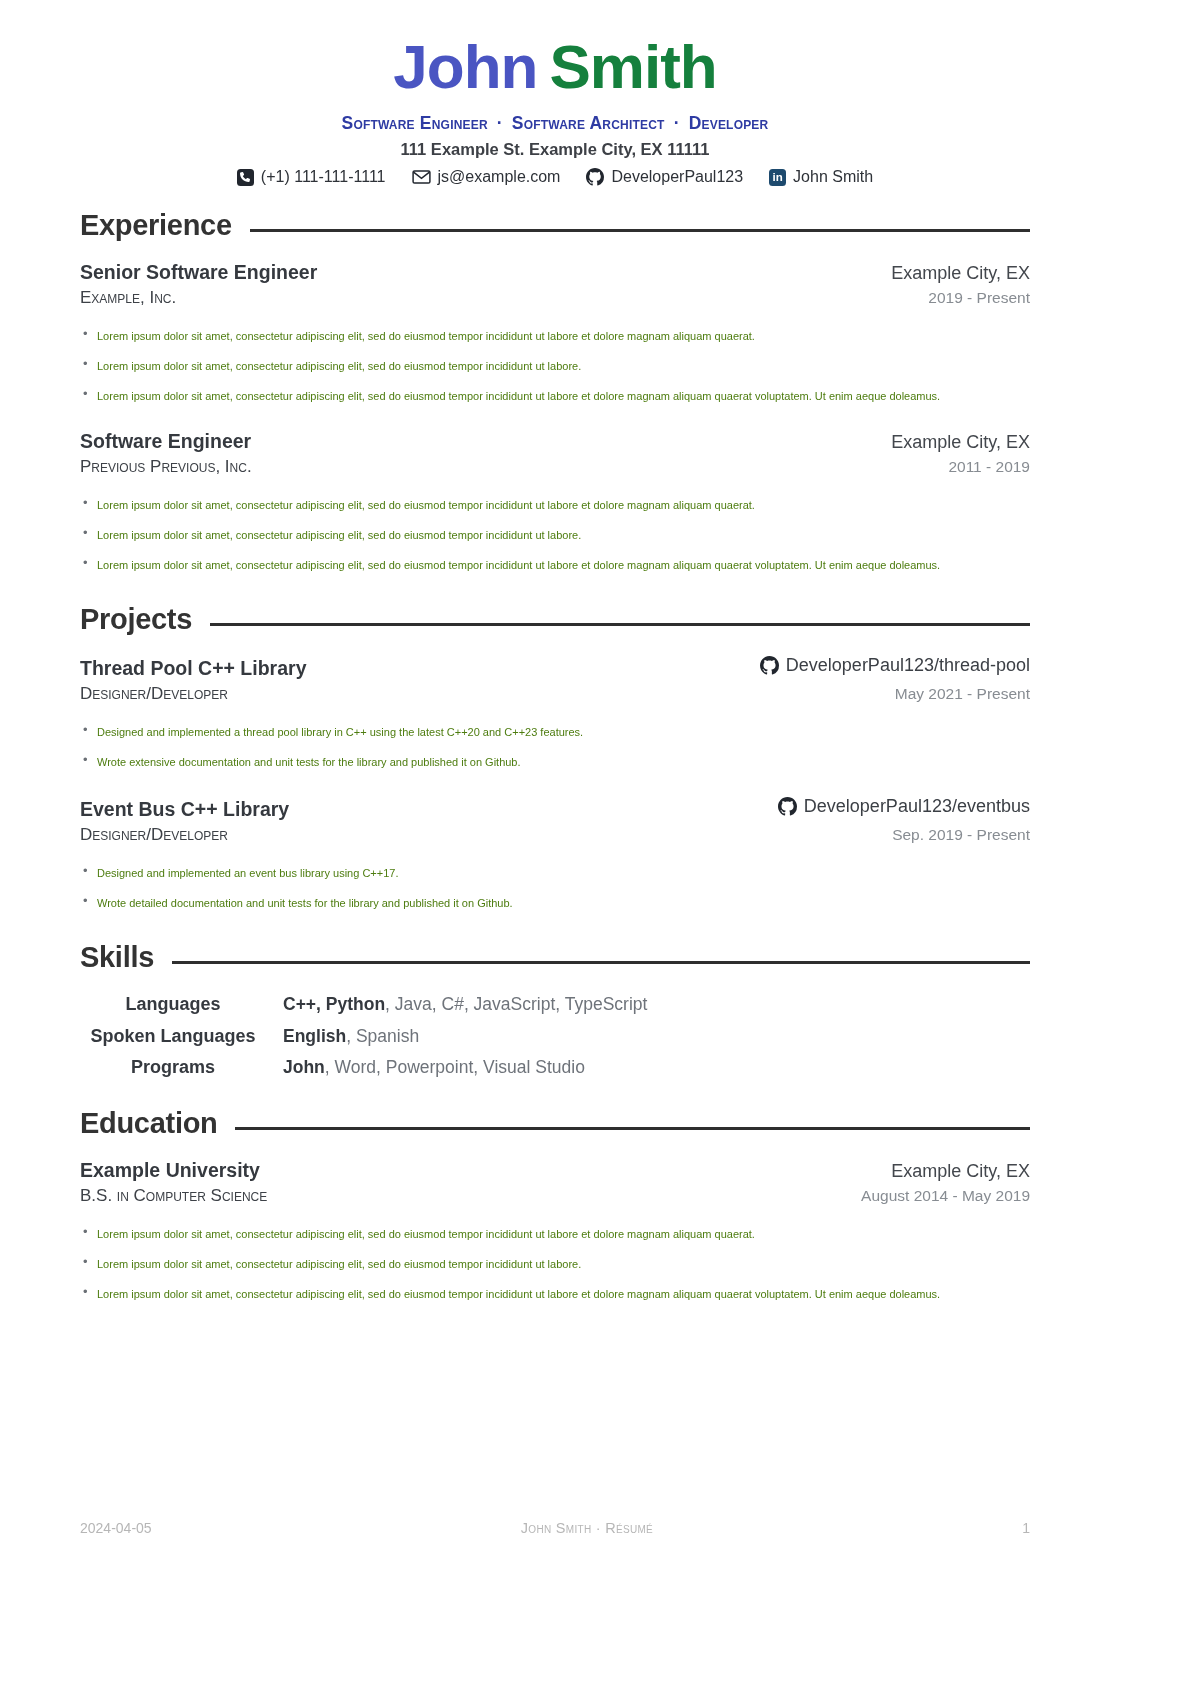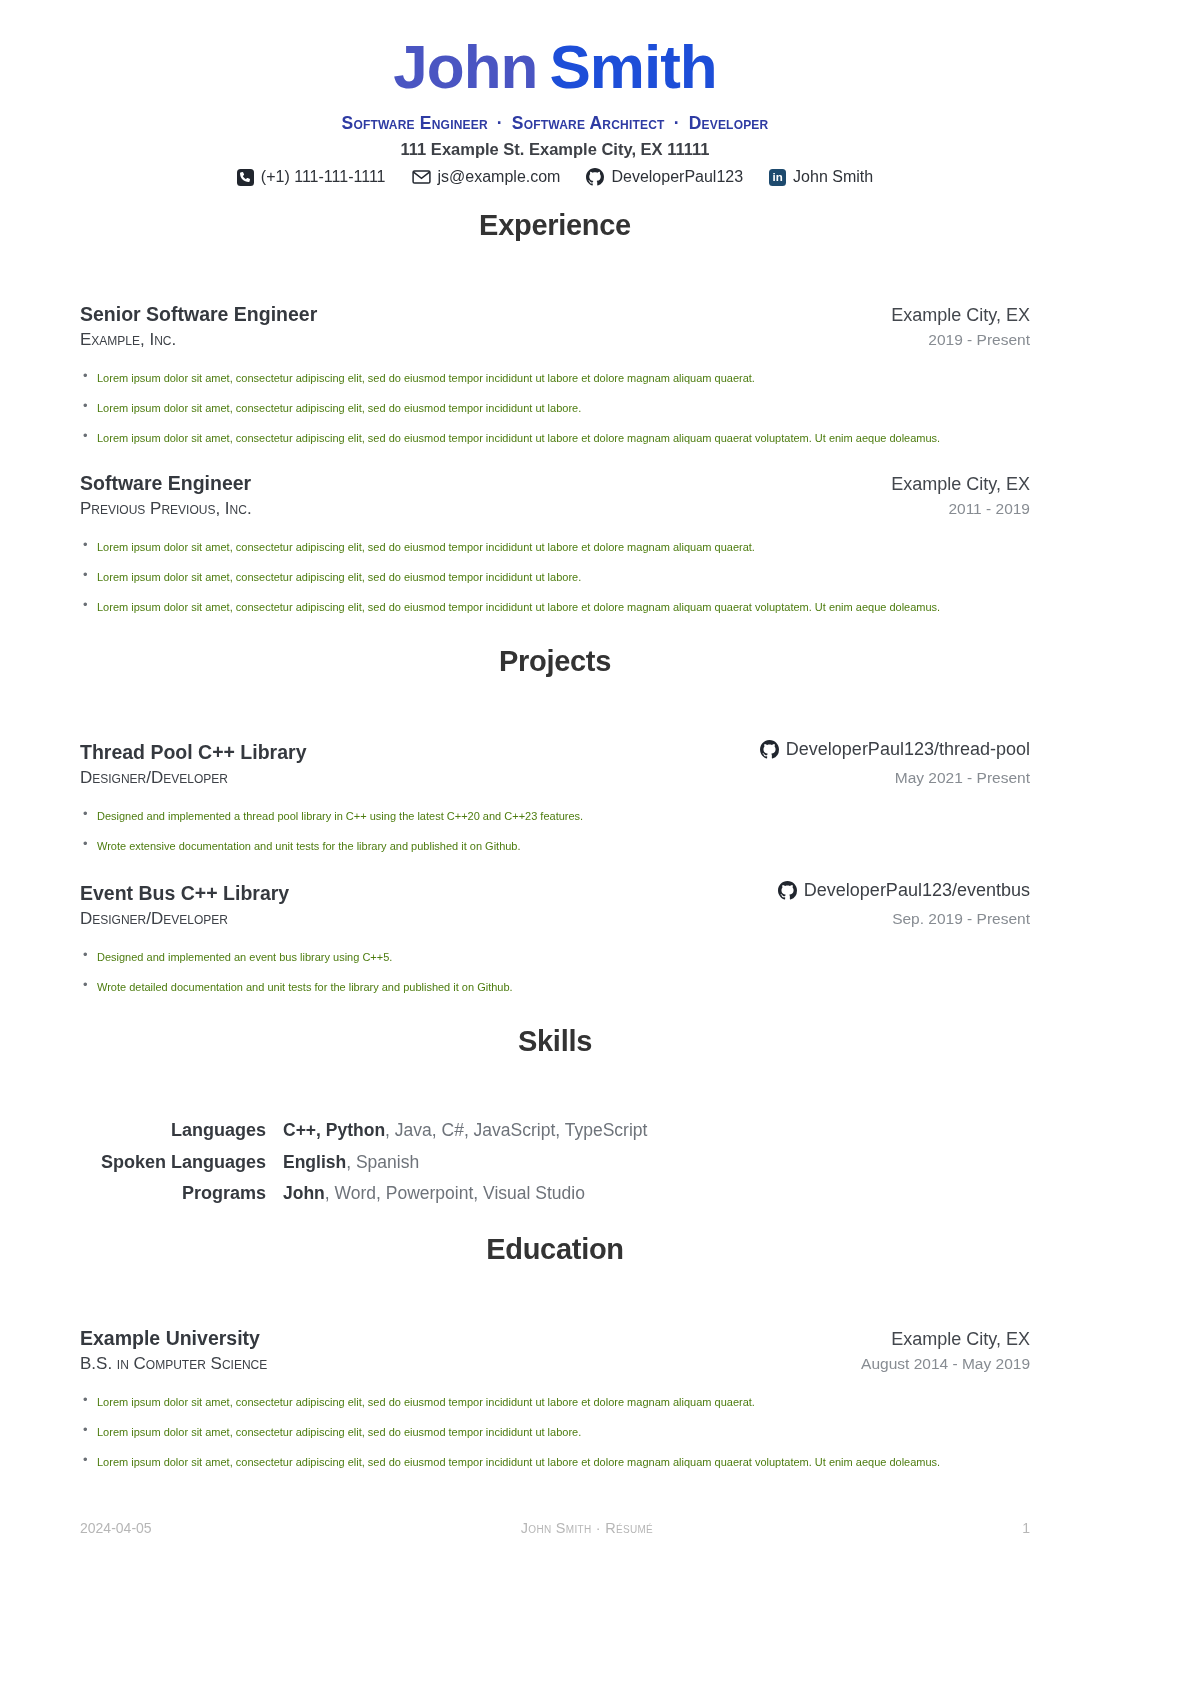--- a/index.html
+++ b/index.html
@@ -17,7 +17,7 @@
   .header{text-align:center;}
   .name{margin:0;font-size:62px;line-height:1.05;letter-spacing:-1px;}
   .name .first{font-weight:700;color:var(--name-accent,#4a55c2);text-align:center;}
-  .name .last{font-weight:700;color:#1d4ed8;margin-left:12px;}
+  .name .last{font-weight:700;color:#15803d;margin-left:12px;}
   .taglines{margin-top:14px;font-variant:small-caps;font-size:17.5px;font-weight:600;
     color:var(--tagline-accent,#2e3ba3);letter-spacing:.2px;}
   .tag-sep{margin:0 9px;}

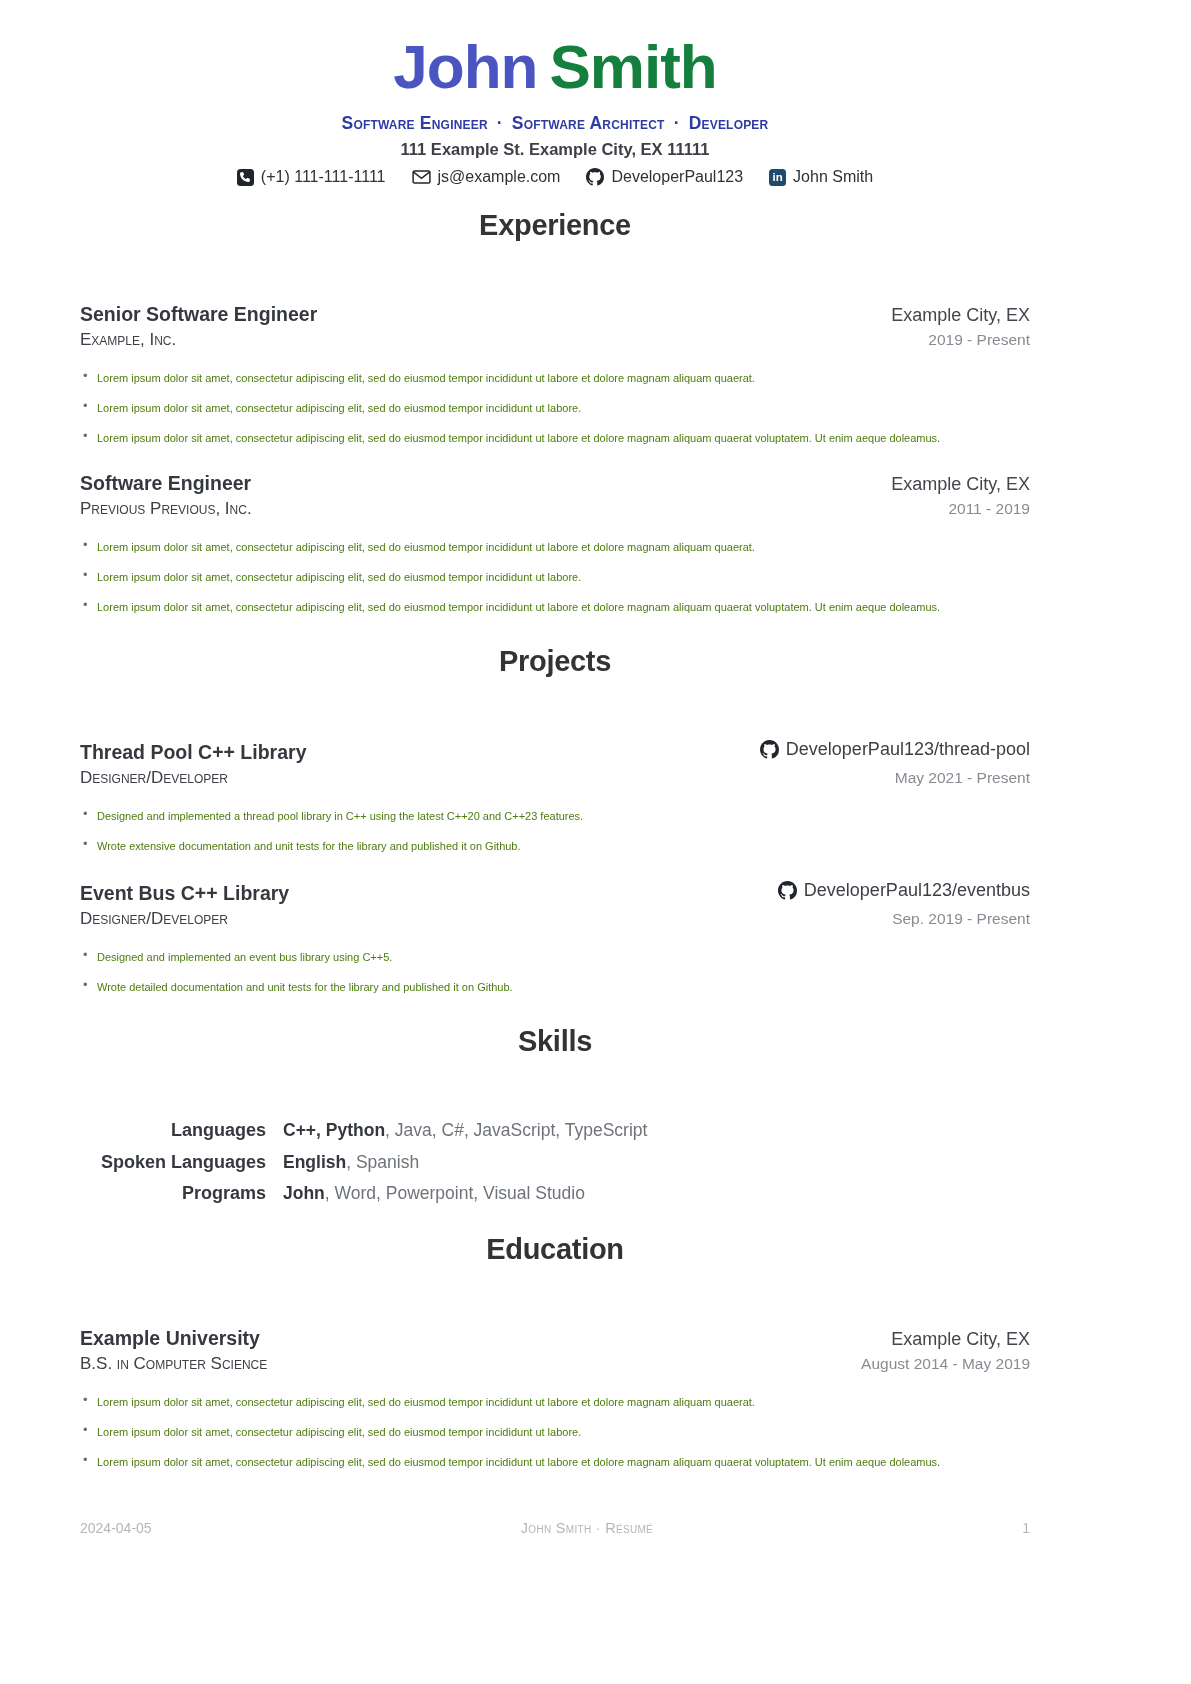--- a/index.html
+++ b/index.html
@@ -34,7 +34,7 @@
   .flat-ico svg{display:block;}
   
   .sec{margin-top:23px;}
-  .sec-head{display:flex;align-items:center;gap:32px;flex-direction:column;}
+  .sec-head{display:flex;align-items:center;gap:18px;}
   .sec-head h2{margin:0;font-size:29px;font-weight:700;color:#333;letter-spacing:-.3px;}
   .rule{flex:1;height:3px;background:#2f2f2f;margin-top:10px;}
   

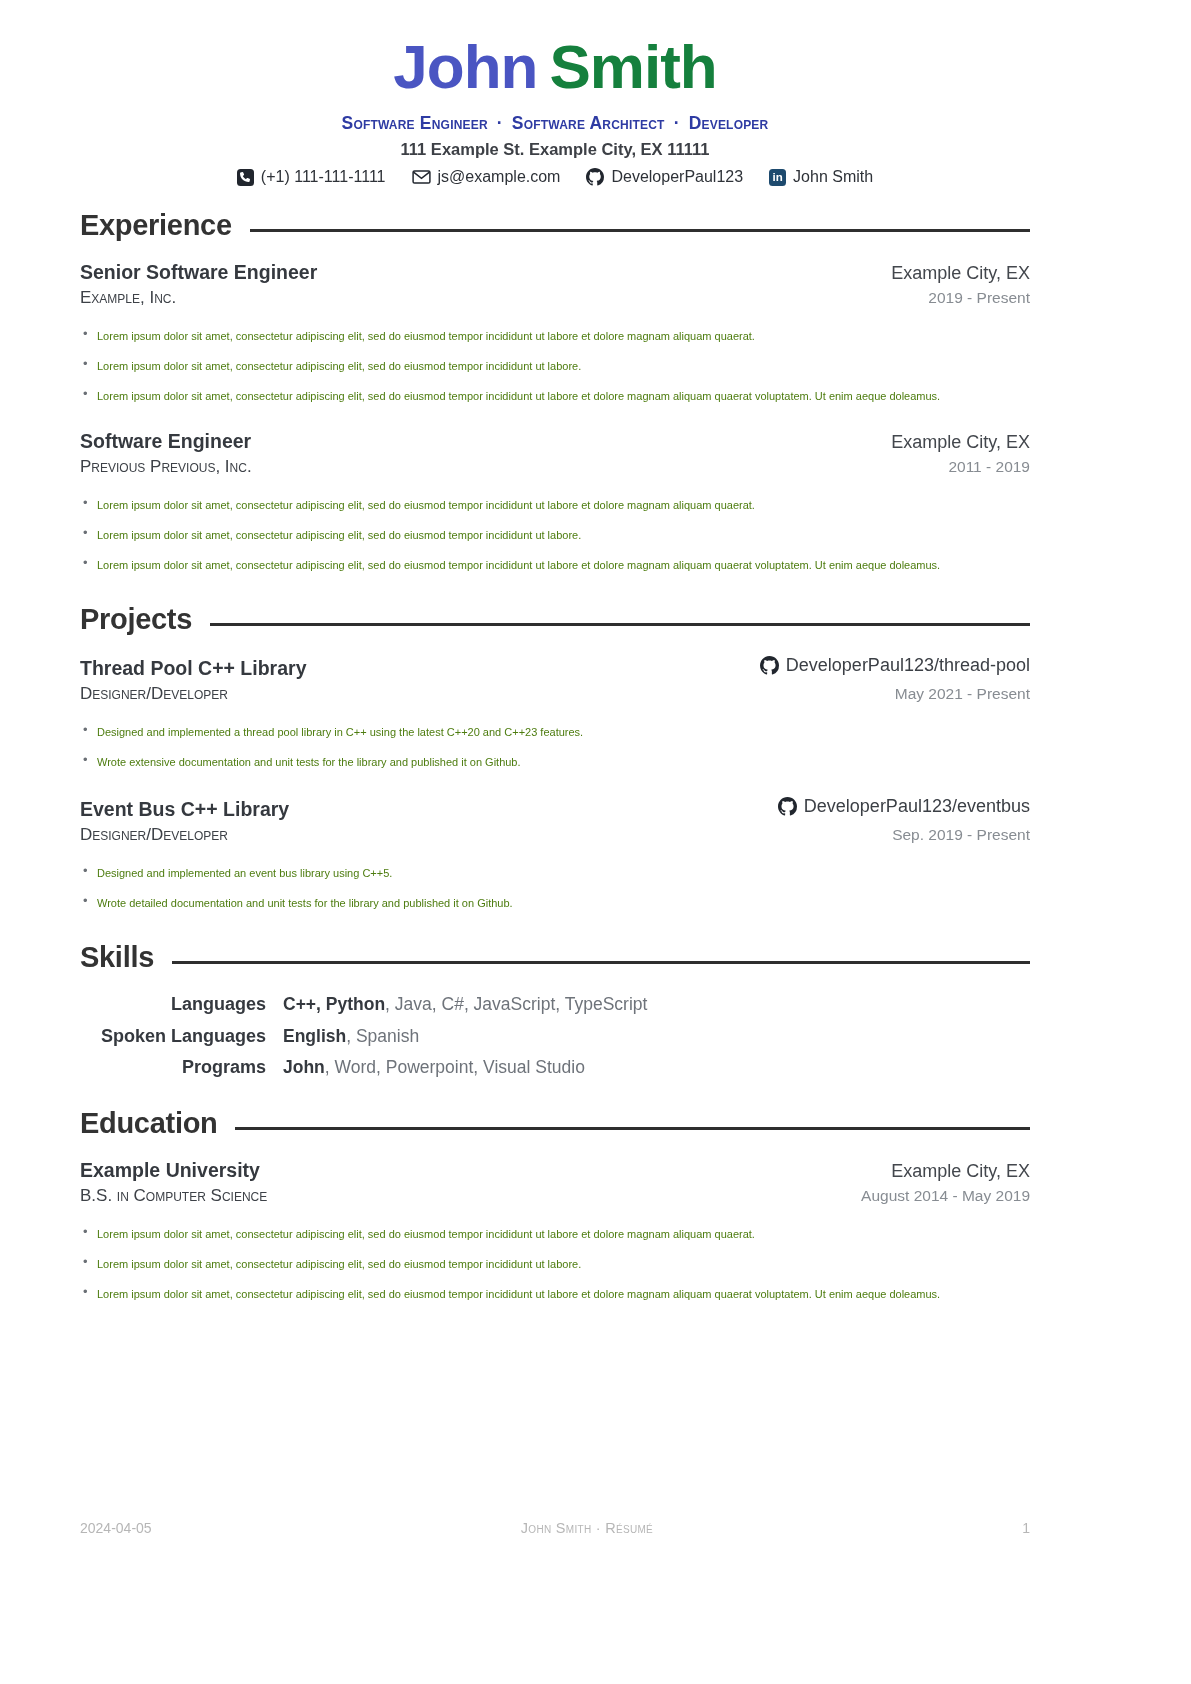--- a/index.html
+++ b/index.html
@@ -192,7 +192,7 @@
         <span class="edates">Sep. 2019 - Present</span>
       </div>
       <ul class="bullets">
-        <li>Designed and implemented an event bus library using C++5.</li>
+        <li>Designed and implemented an event bus library using C++17.</li>
         <li>Wrote detailed documentation and unit tests for the library and published it on Github.</li>
       </ul>
     </div>

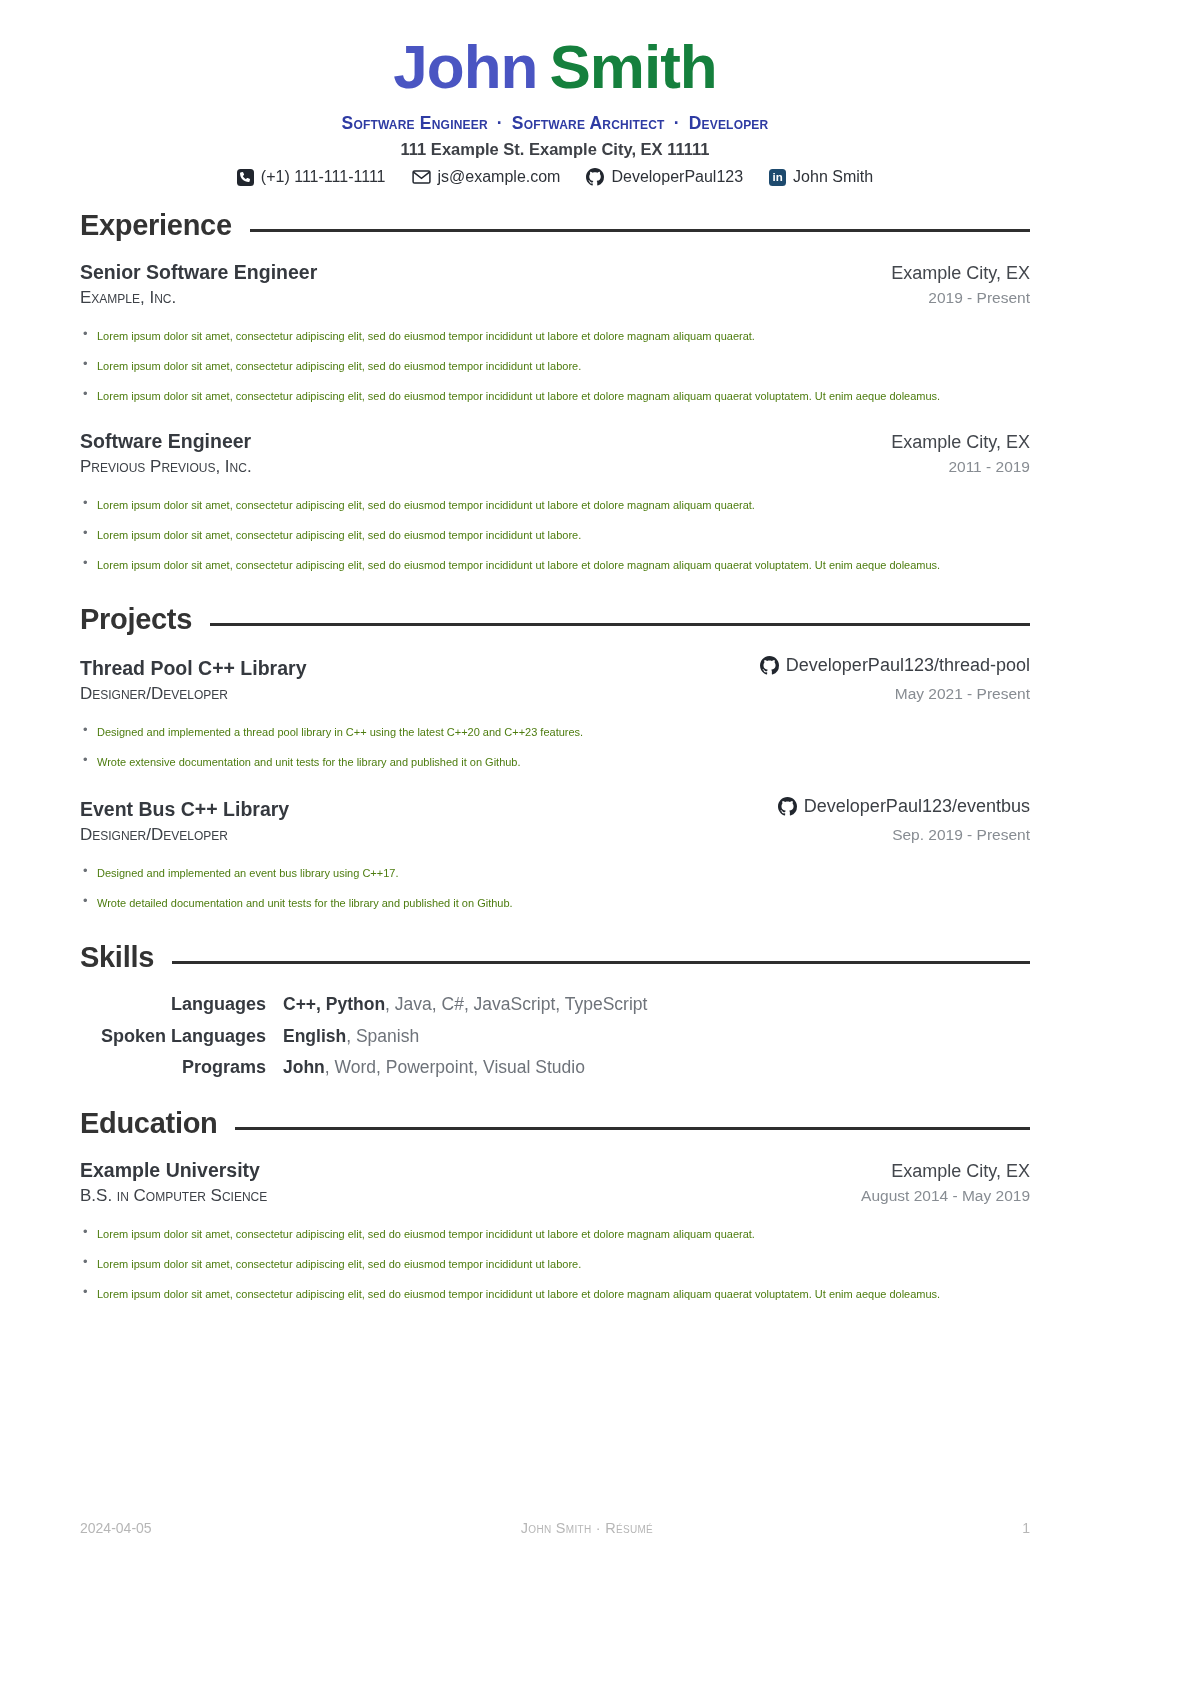--- a/index.html
+++ b/index.html
@@ -53,7 +53,7 @@
   
   .skills-body{margin-top:15px;}
   .skill-row{display:flex;align-items:baseline;line-height:31.5px;}
-  .skill-label{width:186px;text-align:right;font-weight:700;font-size:18px;color:#35393f;flex:none;}
+  .skill-label{width:186px;text-align:center;font-weight:700;font-size:18px;color:#35393f;flex:none;}
   .skill-value{margin-left:17px;font-size:17.5px;color:#6e737a;}
   .skill-value strong{color:#35393f;font-weight:700;}
   

